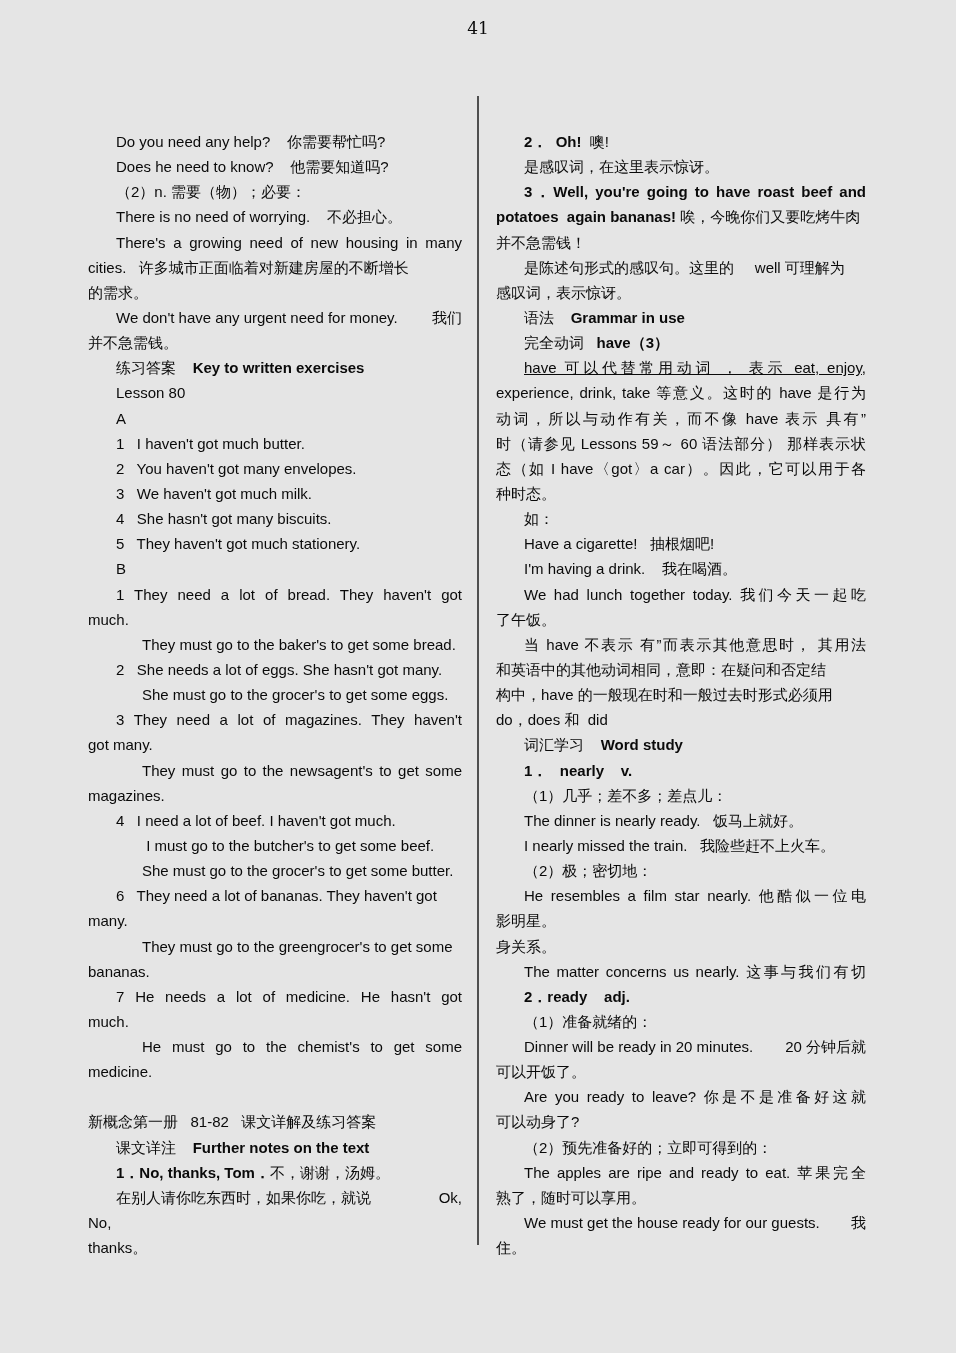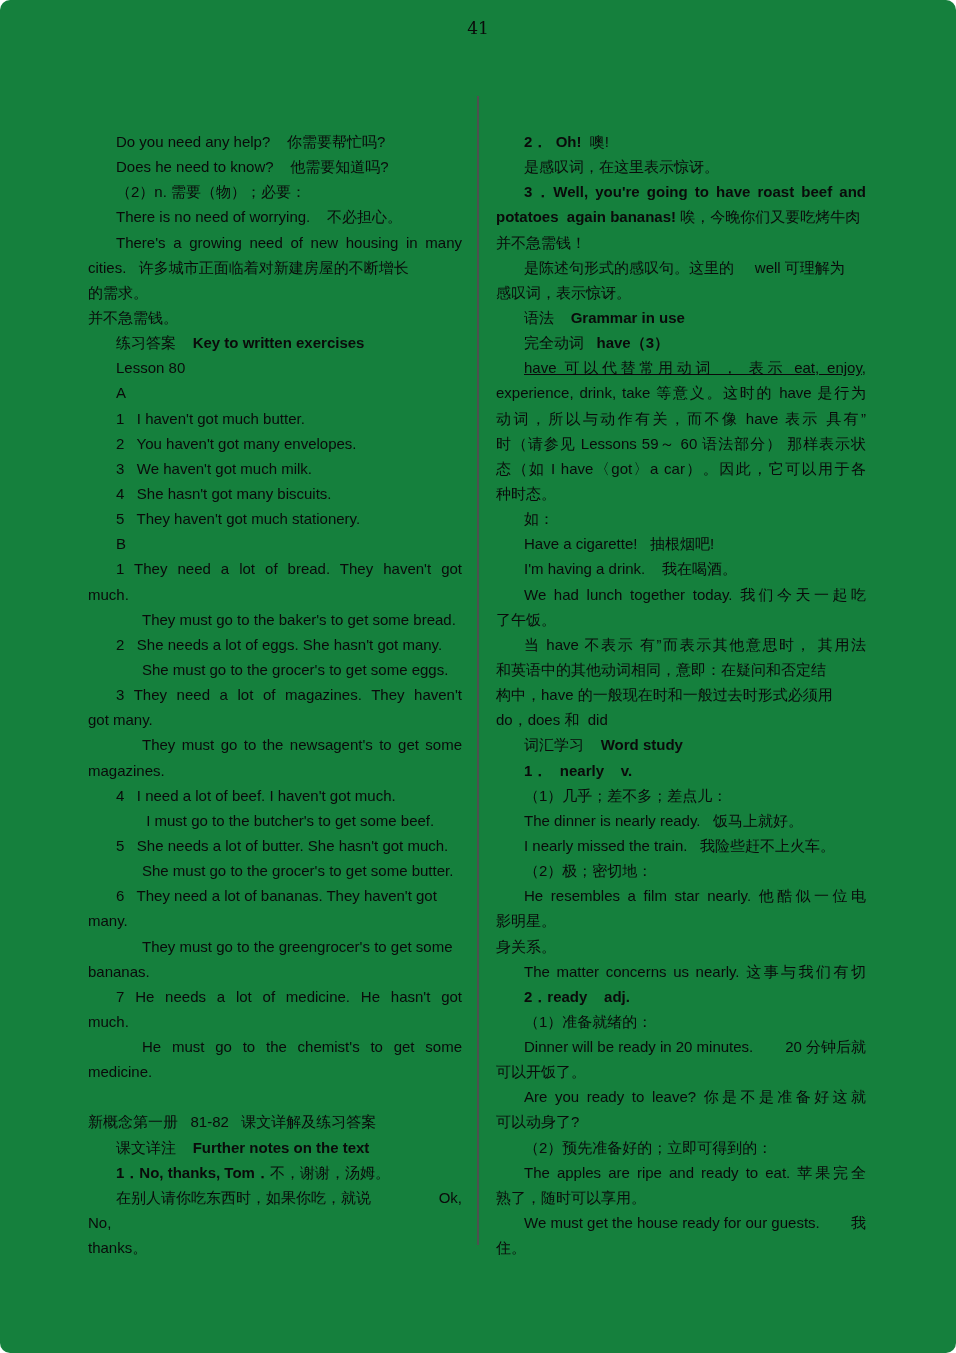--- a/index.html
+++ b/index.html
@@ -6,7 +6,7 @@
   body{width:956px;height:1353px;position:relative;
        font-family:"Liberation Sans","DejaVu Sans",sans-serif;
        font-size:15px;color:#0a0a0a;}
-  .page{position:absolute;inset:0;background:#15803d;overflow:hidden;border-radius:10px;}
+  .page{position:absolute;inset:0;background:#e5e5e5;overflow:hidden;}
   .pagenum{position:absolute;top:18px;left:0;width:956px;text-align:center;
            font-family:"DejaVu Serif","Liberation Serif",serif;font-size:17px;}
   .divider{position:absolute;left:477px;top:96px;width:2px;height:1149px;background:#4f4f4f;}

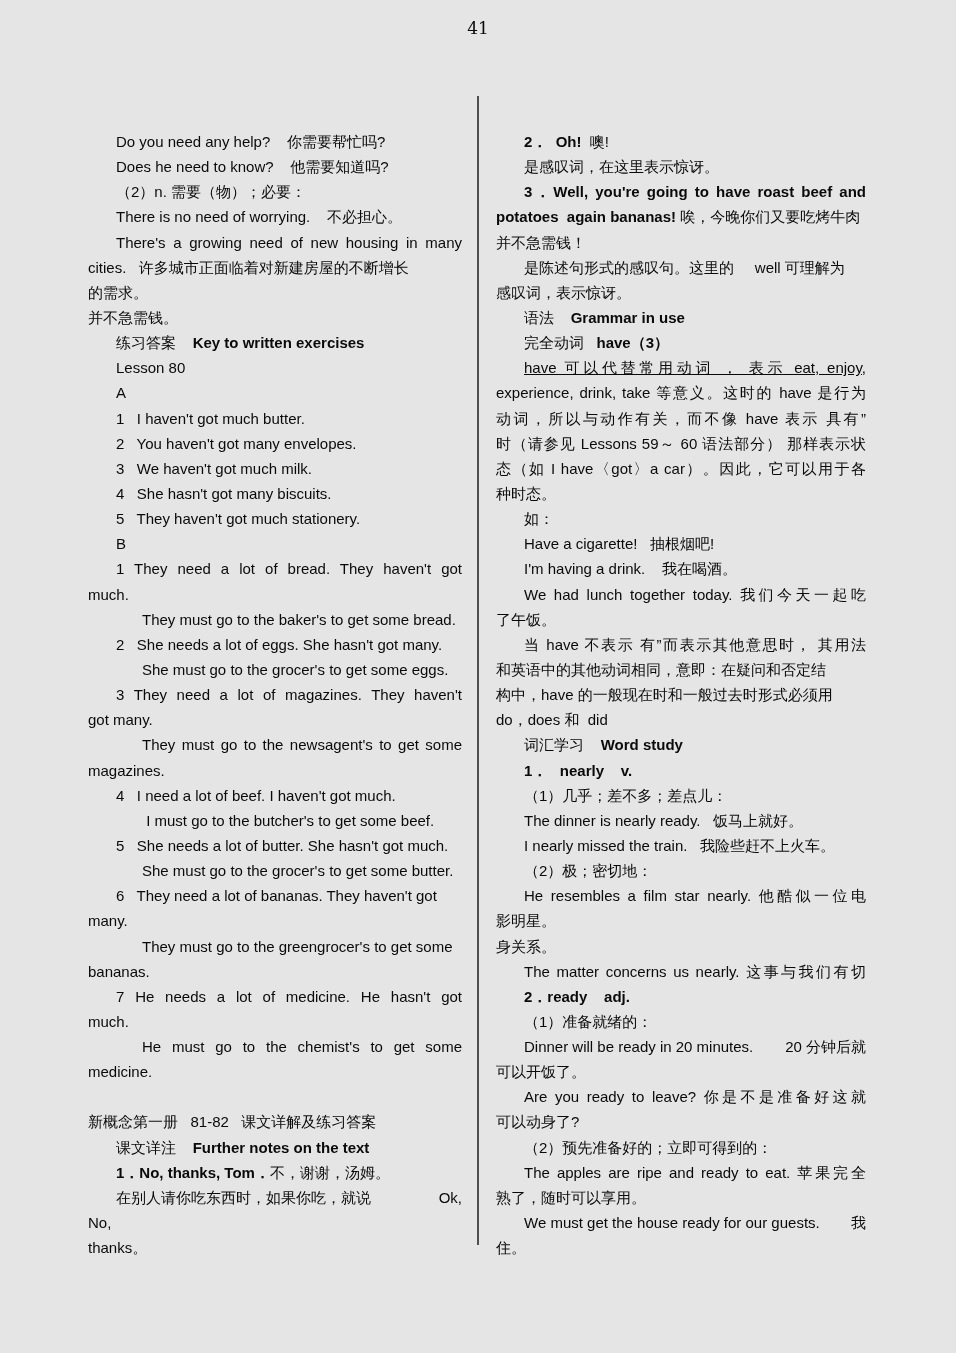--- a/index.html
+++ b/index.html
@@ -35,6 +35,7 @@
       <div class="ln i1 j"><span><span>There's a growing need of new housing in many</span></span></div>
       <div class="ln"><span><span>cities.   许多城市正面临着对新建房屋的不断增长</span></span></div>
       <div class="ln"><span><span>的需求。</span></span></div>
+      <div class="ln i1 tl"><span><span>We don't have any urgent need for money.</span></span><span class="tail">我们</span></div>
       <div class="ln"><span><span>并不急需钱。</span></span></div>
       <div class="ln i1"><span><span>练习答案</span><span>    </span><span class="b">Key to written exercises</span></span></div>
       <div class="ln i1"><span><span>Lesson 80</span></span></div>

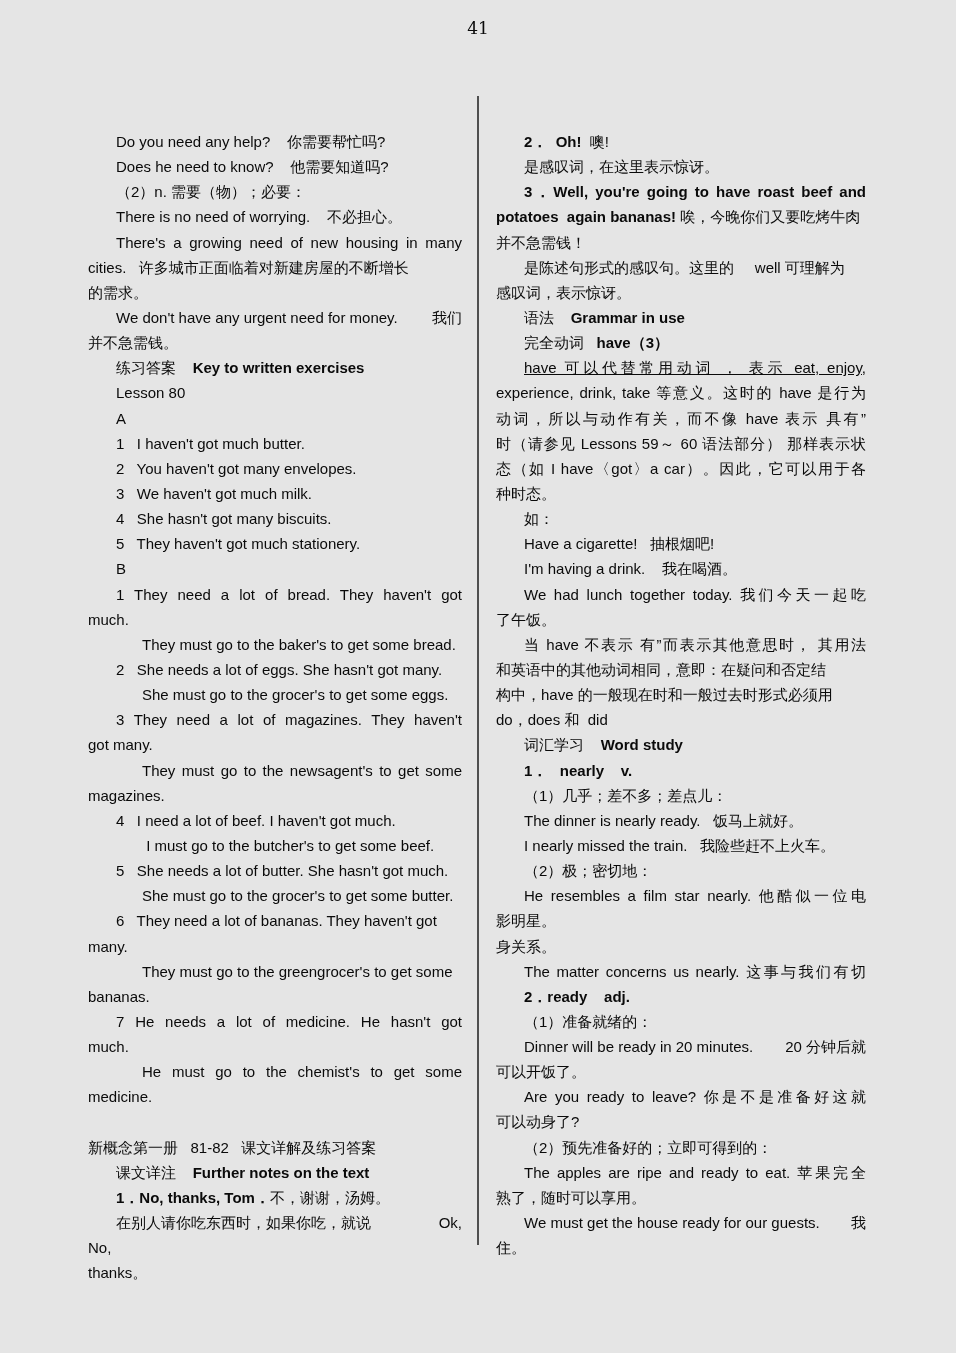--- a/index.html
+++ b/index.html
@@ -57,7 +57,6 @@
       <div class="ln"><span><span>magazines.</span></span></div>
       <div class="ln i1"><span><span>4   I need a lot of beef. I haven't got much.</span></span></div>
       <div class="ln i2"><span><span> I must go to the butcher's to get some beef.</span></span></div>
-      <div class="ln i1"><span><span>5   She needs a lot of butter. She hasn't got much.</span></span></div>
       <div class="ln i2"><span><span>She must go to the grocer's to get some butter.</span></span></div>
       <div class="ln i1"><span><span>6   They need a lot of bananas. They haven't got</span></span></div>
       <div class="ln"><span><span>many.</span></span></div>

